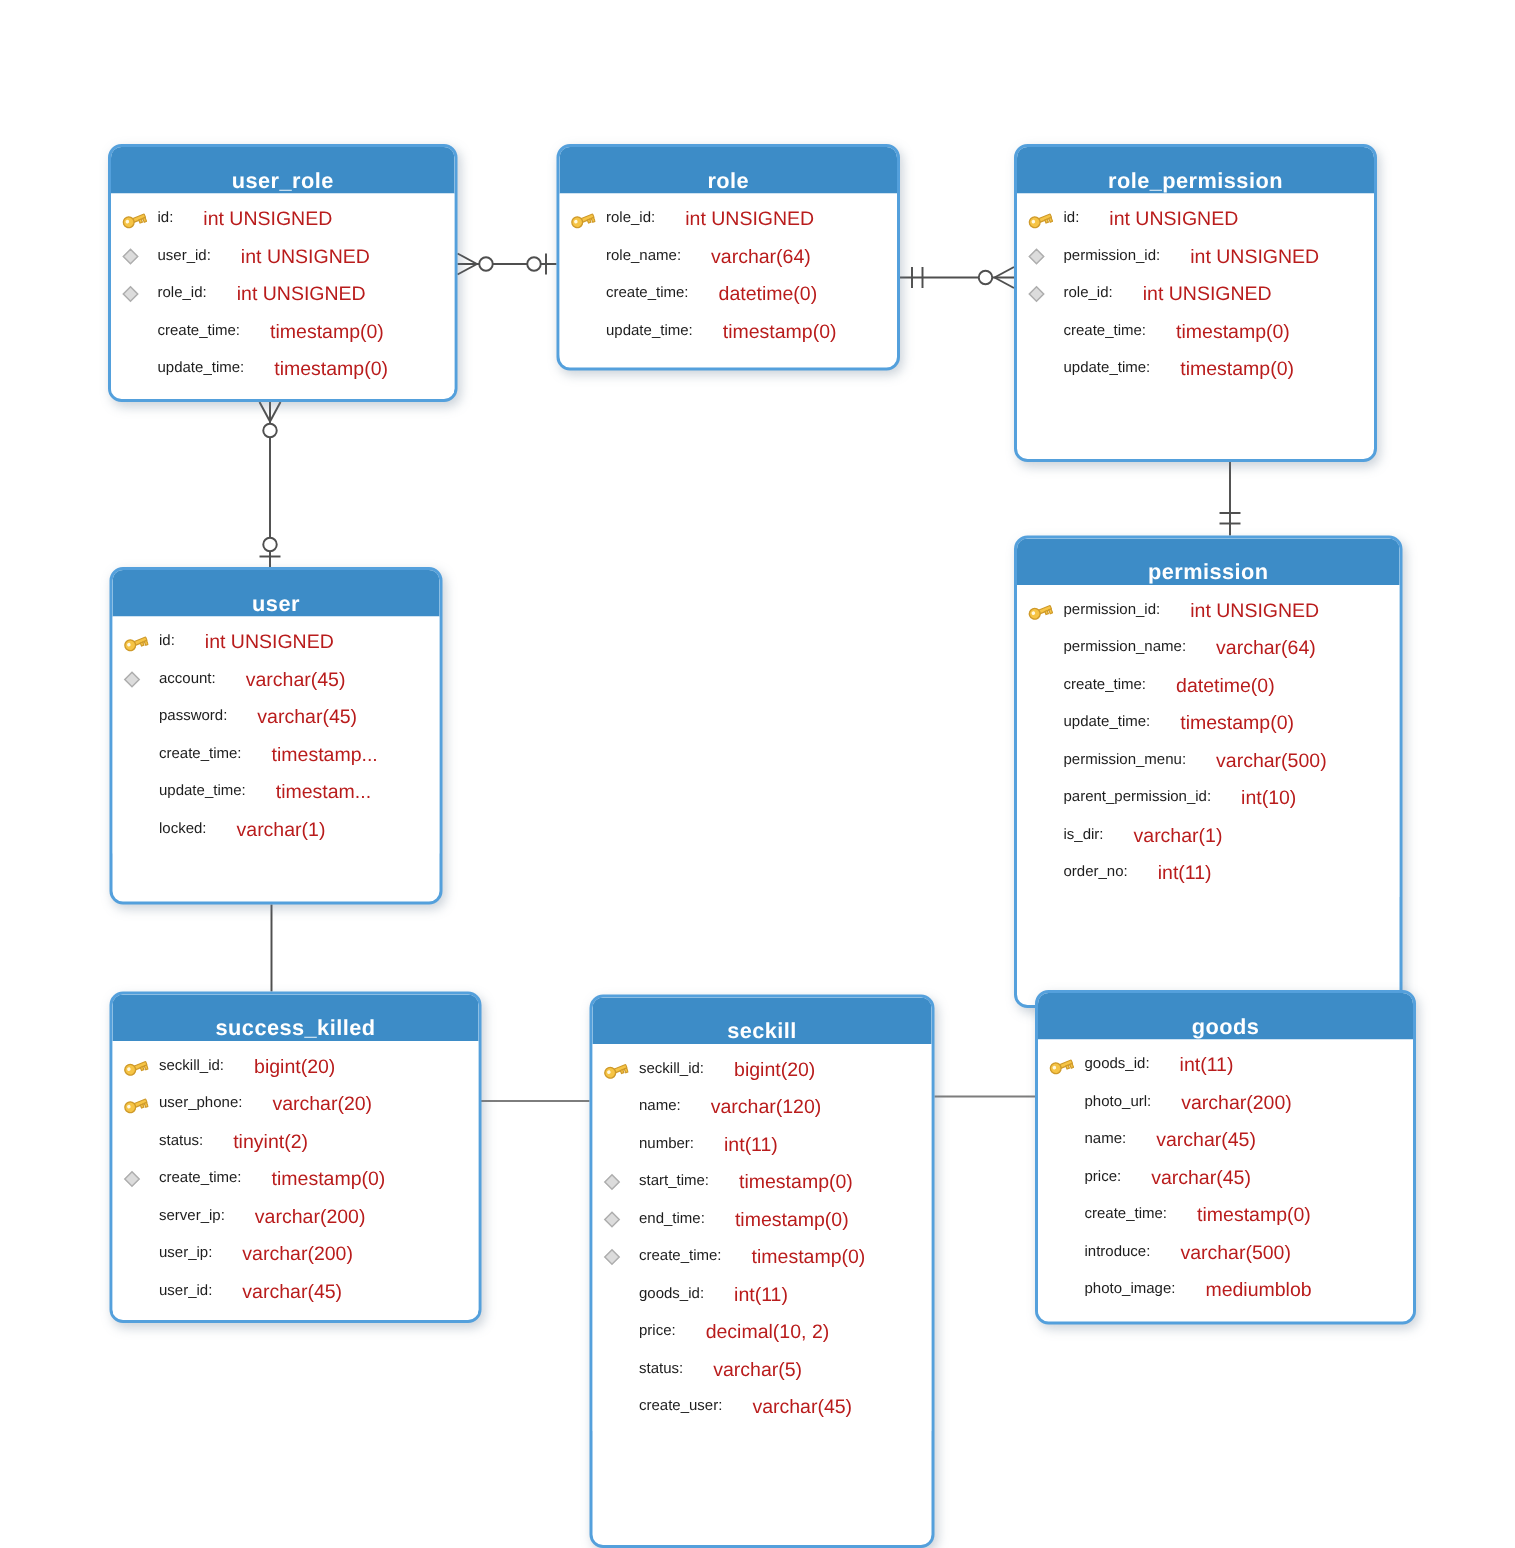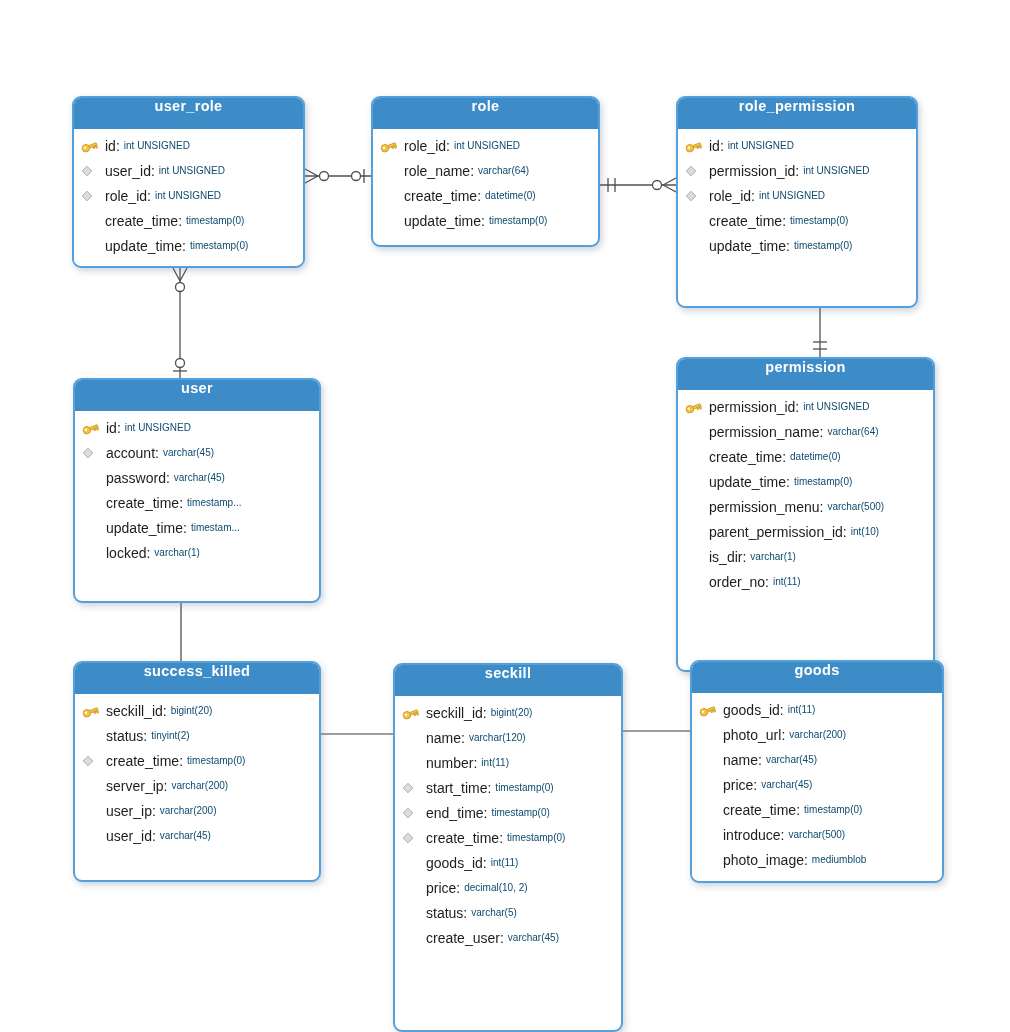--- a/index.html
+++ b/index.html
@@ -31,7 +31,7 @@
     height: 31px;
     background: #3d8cc7;
     display: flex;
-    align-items: flex-start;
+    align-items: flex-end;
     justify-content: center;
   }
   .ttitle {

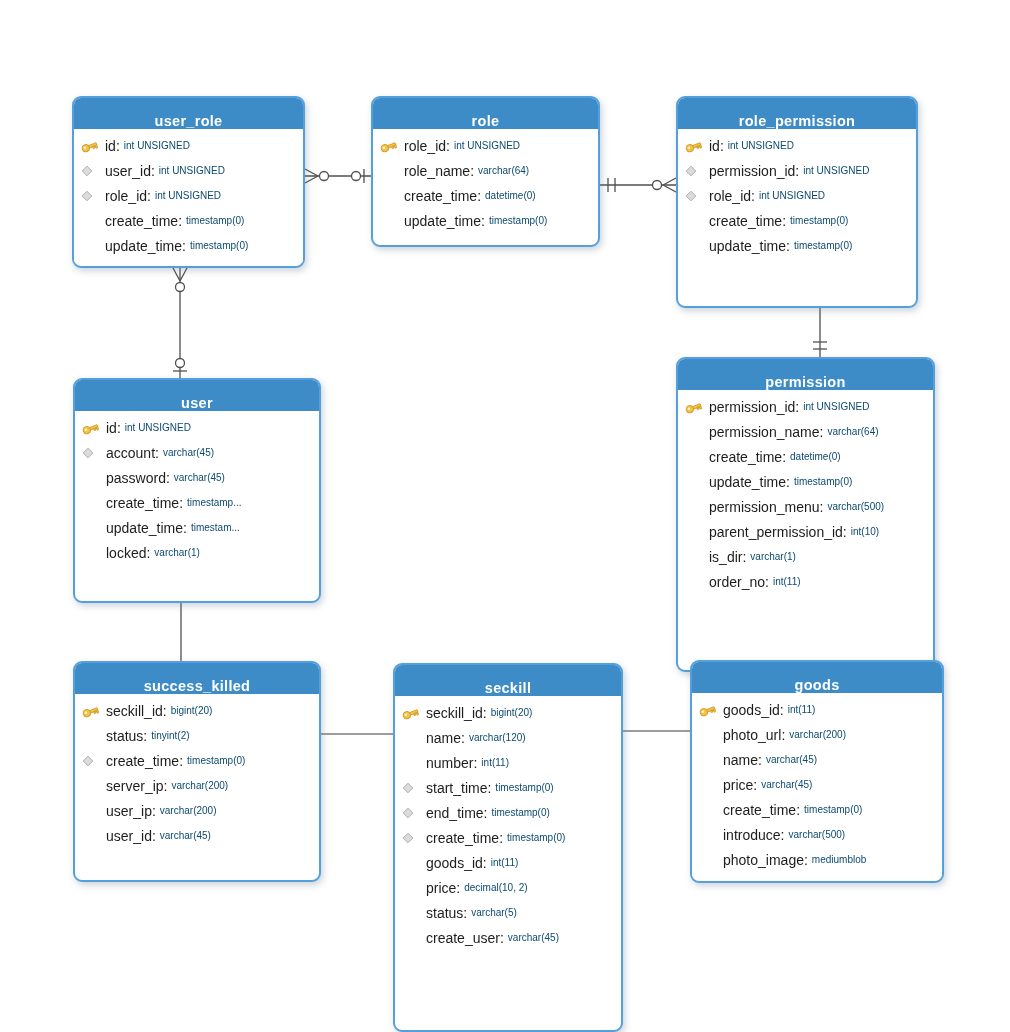--- a/index.html
+++ b/index.html
@@ -60,7 +60,7 @@
     justify-content: flex-start;
   }
   .fname {
-    font-size: 14px;
+    font-size: 10px;
     color: #1d1d1d;
   }
   .ftype {

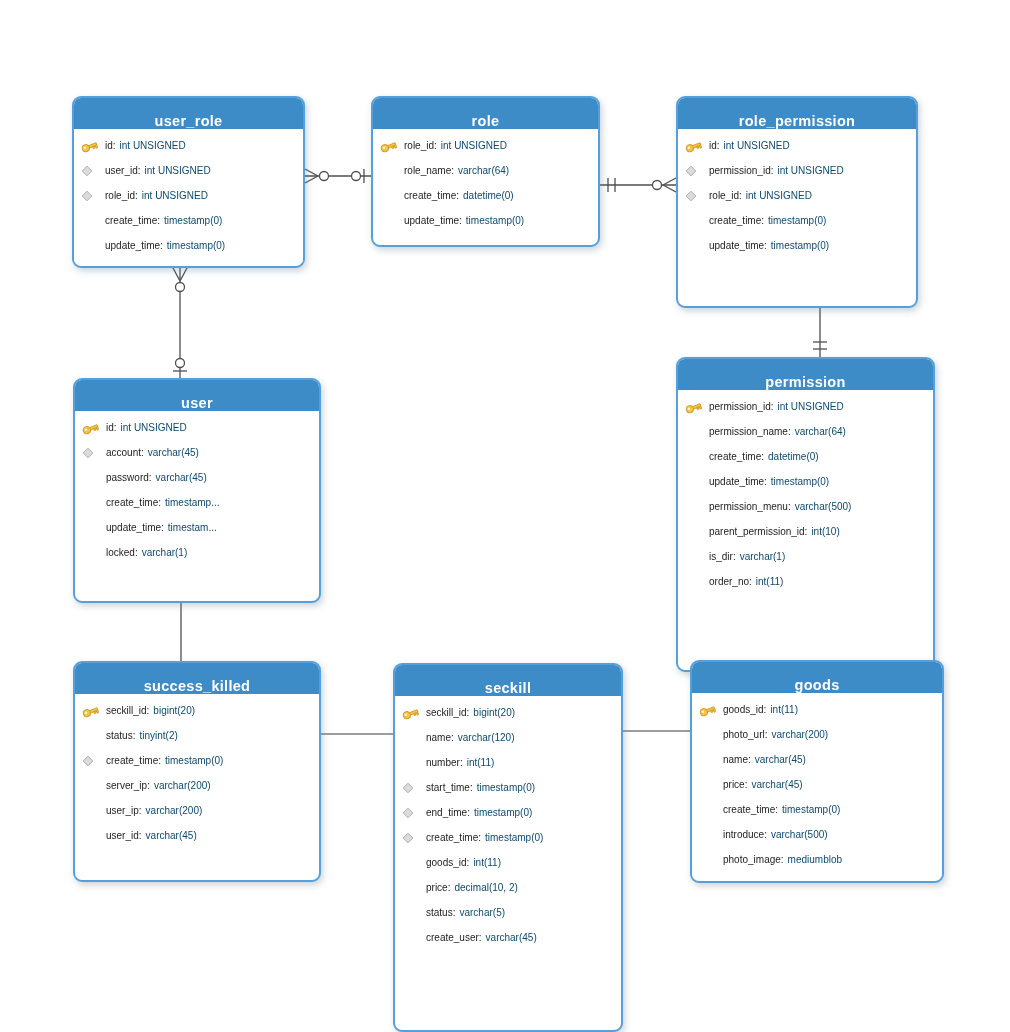--- a/index.html
+++ b/index.html
@@ -64,9 +64,9 @@
     color: #1d1d1d;
   }
   .ftype {
-    font-size: 10px;
-    color: #0c4a6e;
-    margin-left: 4px;
+    font-size: 13px;
+    color: #b91c1c;
+    margin-left: 20px;
   }
 </style>
 </head>

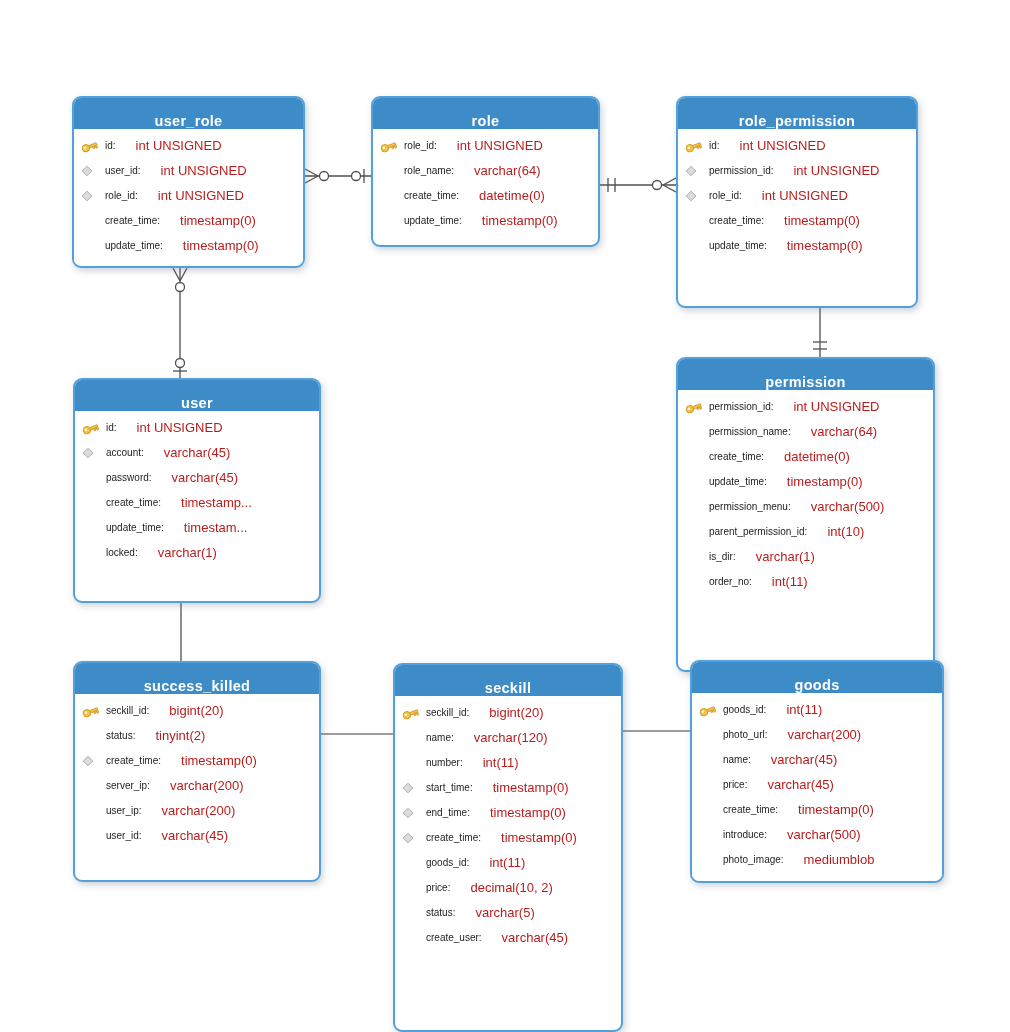--- a/index.html
+++ b/index.html
@@ -310,7 +310,7 @@
   </div>
       </div>
   </div>
-    <div class="db-table" style="left: 73px; top: 378px; width: 248px; height: 225px;">
+    <div class="db-table" style="left: 73px; top: 378px; width: 222px; height: 225px;">
     <div class="thead">
       <span class="ttitle">user</span>
     </div>

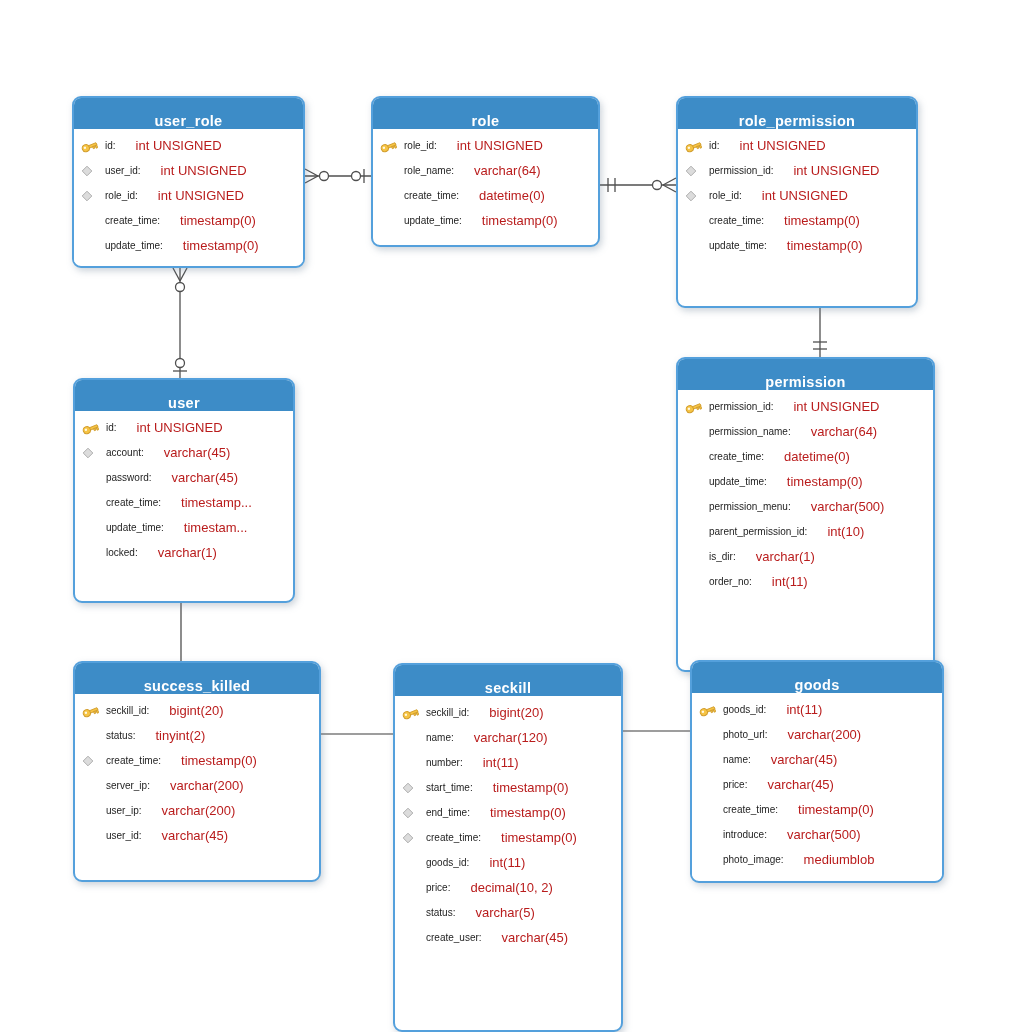--- a/index.html
+++ b/index.html
@@ -382,6 +382,21 @@
     <span class="ftype">bigint(20)</span>
   </div>
         <div class="frow">
+    <span class="icon-cell">
+            <svg width="17" height="14" viewBox="0 0 17 14">
+              <g transform="rotate(-22 8 8)">
+                <rect x="7.2" y="6.6" width="9" height="2.6" rx="0.5" fill="#f6c445" stroke="#cf9a2a" stroke-width="0.8"></rect>
+                <rect x="11.4" y="9" width="1.7" height="2.2" fill="#f6c445" stroke="#cf9a2a" stroke-width="0.8"></rect>
+                <rect x="14.2" y="9" width="1.7" height="2.8" fill="#f6c445" stroke="#cf9a2a" stroke-width="0.8"></rect>
+                <circle cx="4.6" cy="7.9" r="3.6" fill="#f6c445" stroke="#cf9a2a" stroke-width="0.9"></circle>
+                <circle cx="3.9" cy="7.2" r="1.2" fill="#fff8e0"></circle>
+              </g>
+            </svg>
+          </span>
+    <span class="fname">user_phone:</span>
+    <span class="ftype">varchar(20)</span>
+  </div>
+        <div class="frow">
     <span class="icon-cell"></span>
     <span class="fname">status:</span>
     <span class="ftype">tinyint(2)</span>

